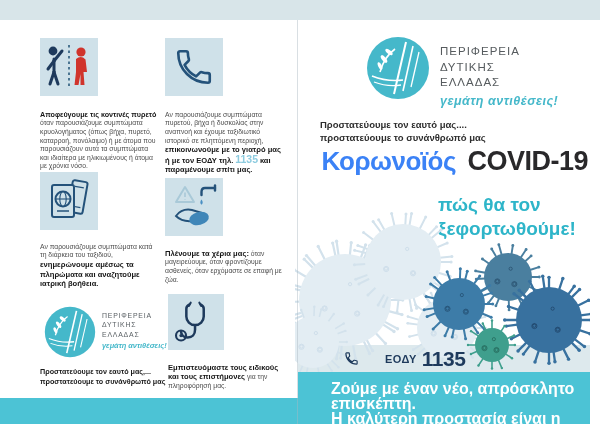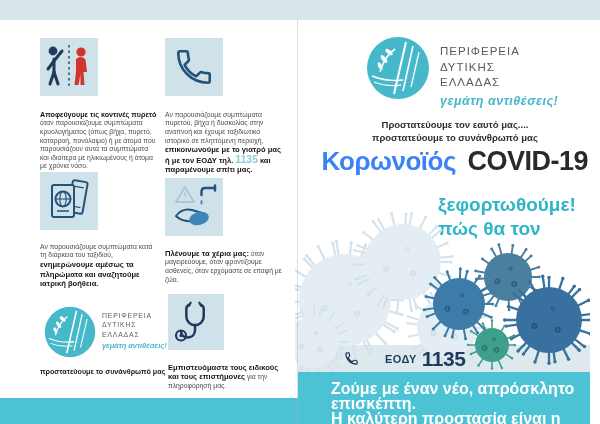--- a/index.html
+++ b/index.html
@@ -32,7 +32,7 @@
                 line-height:15.5px;letter-spacing:1px;}
   .tagline-lg{color:var(--logo-teal,#45b8ca);font-style:italic;font-size:12.5px;letter-spacing:.5px;
               font-weight:bold;margin-top:3px;}
-  .cover-intro{position:absolute;left:320px;top:118px;width:270px;text-align:center;
+  .cover-intro{position:absolute;left:320px;top:118px;width:270px;
                font-size:9.5px;font-weight:bold;color:#2e2e2e;line-height:13px;}
   .cover-title{position:absolute;left:300px;right:12px;top:146px;text-align:right;white-space:nowrap;}
   .cover-title .main{font-size:26px;font-weight:800;color:#3b82f6;letter-spacing:-.5px;}

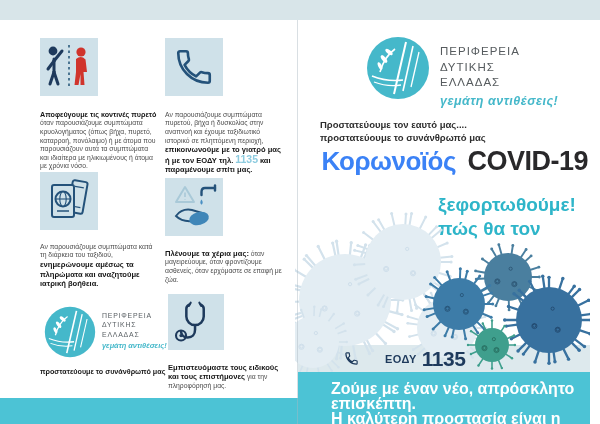--- a/index.html
+++ b/index.html
@@ -203,8 +203,8 @@
   </div>
 
   <div class="cover-subtitle">
+    <div>πώς θα τον</div>
     <div>ξεφορτωθούμε!</div>
-    <div>πώς θα τον</div>
   </div>
 
   <div class="abs eody-band"></div>

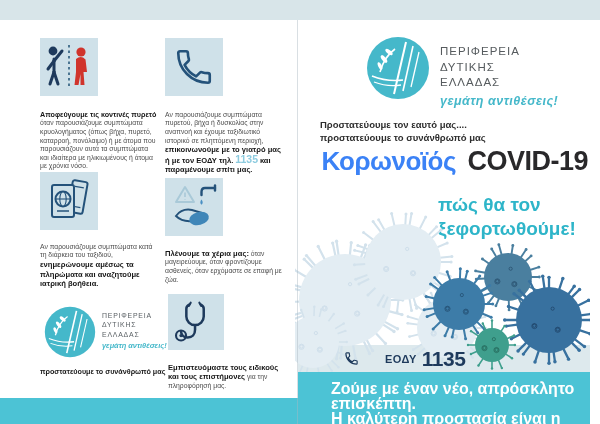--- a/index.html
+++ b/index.html
@@ -120,6 +120,7 @@
     <div class="tagline-sm">γεμάτη αντιθέσεις!</div>
   </div>
   <div class="footer-left-bold">
+    <div>Προστατεύουμε τον εαυτό μας,...</div>
     <div>προστατεύουμε το συνάνθρωπό μας</div>
   </div>
 

